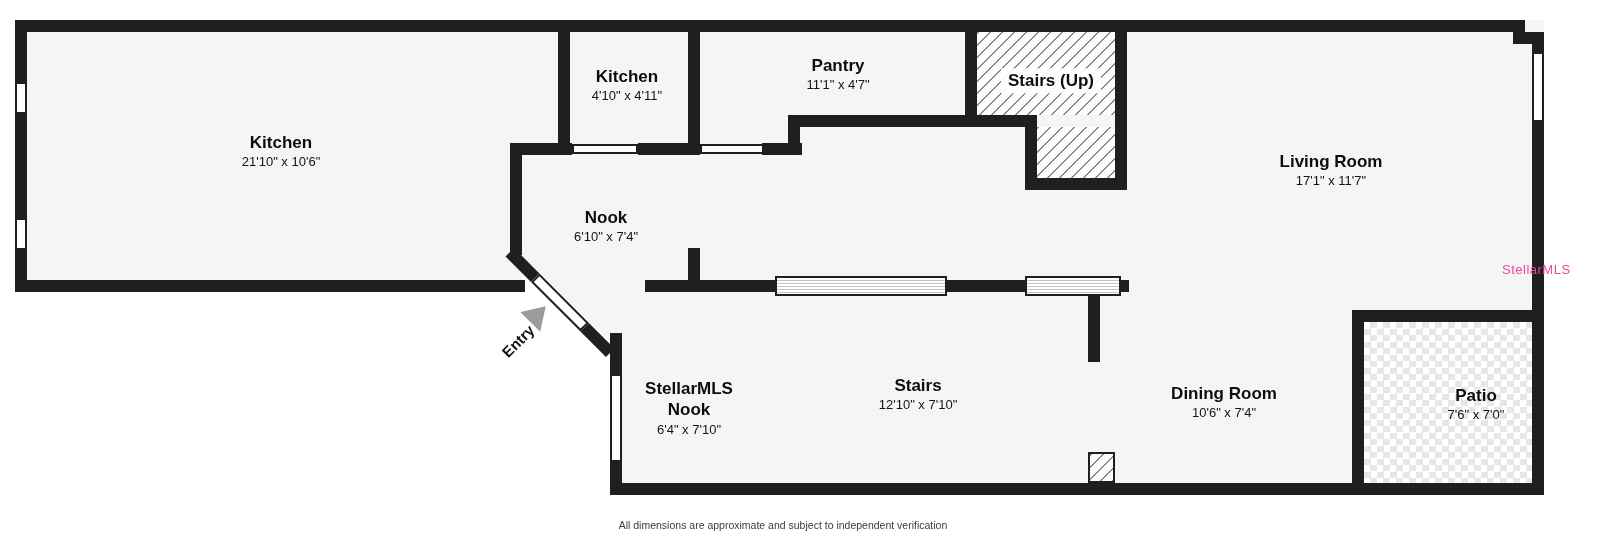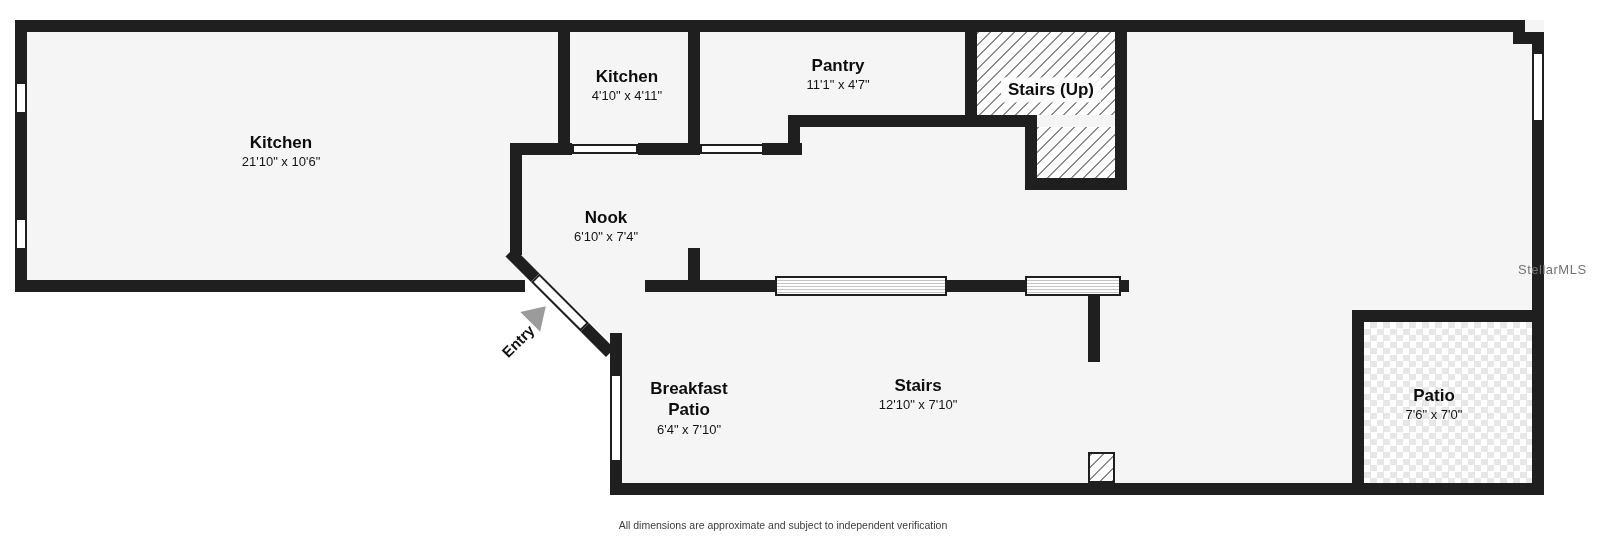--- a/index.html
+++ b/index.html
@@ -108,7 +108,7 @@
     <div class="room-name">Pantry</div>
     <div class="room-dims">11'1" x 4'7"</div>
   </div>
-  <div class="room-label stairs-label" style="left:1051px;top:90px">
+  <div class="room-label stairs-label" style="left:1051px;top:81px">
     <div class="room-name">Stairs (Up)</div>
   </div>
   <div class="room-label" style="left:606px;top:226px">

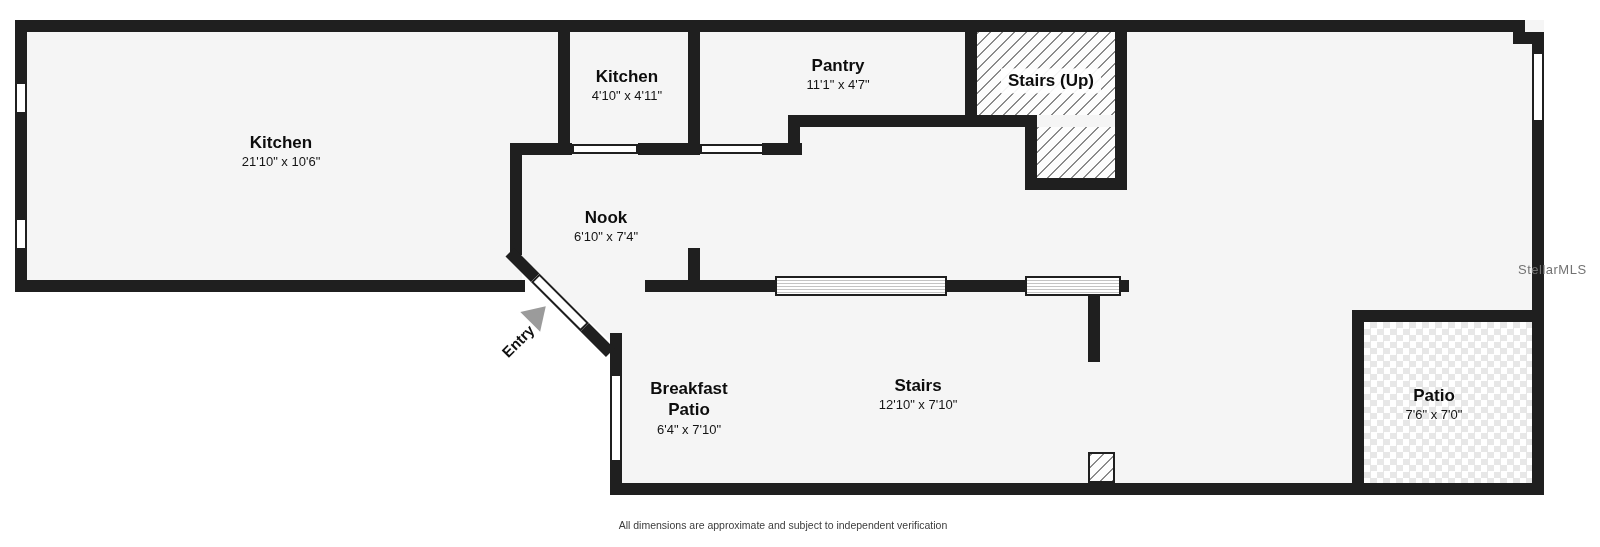--- a/index.html
+++ b/index.html
@@ -111,6 +111,10 @@
   <div class="room-label stairs-label" style="left:1051px;top:81px">
     <div class="room-name">Stairs (Up)</div>
   </div>
+  <div class="room-label" style="left:1331px;top:170px">
+    <div class="room-name">Living Room</div>
+    <div class="room-dims">17'1" x 11'7"</div>
+  </div>
   <div class="room-label" style="left:606px;top:226px">
     <div class="room-name">Nook</div>
     <div class="room-dims">6'10" x 7'4"</div>

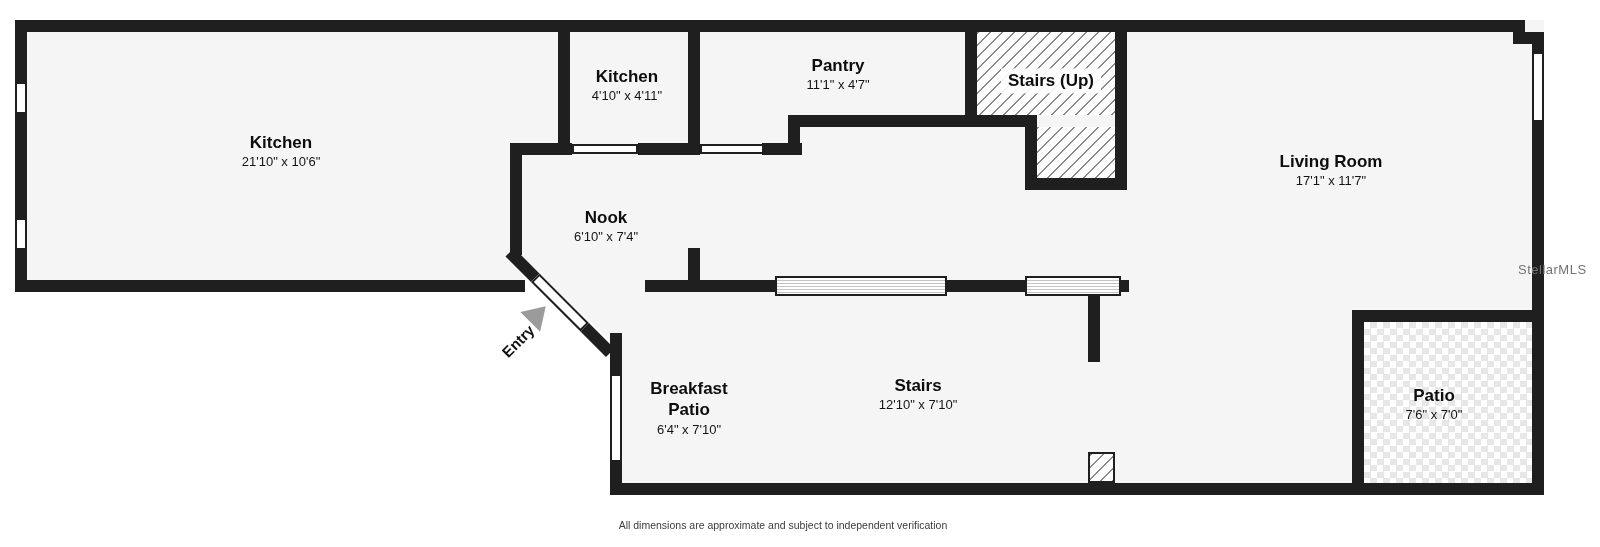--- a/index.html
+++ b/index.html
@@ -30,7 +30,7 @@
   .room-dims{font-size:13px;margin-top:1px;color:#141414;}
   .stairs-label{background:rgba(255,255,255,.92);padding:2px 7px;}
   .nook .room-name{white-space:normal;width:100px;margin:0 auto;}
-  .watermark{position:absolute;font-size:13px;color:#737373;z-index:9;letter-spacing:.5px;margin-left:16px;}
+  .watermark{position:absolute;font-size:13px;color:#ec4899;z-index:9;letter-spacing:.5px;}
   .footer{position:absolute;transform:translateX(-50%);font-size:10.5px;color:#3c3c3c;z-index:9;white-space:nowrap;}
 </style>
 </head>

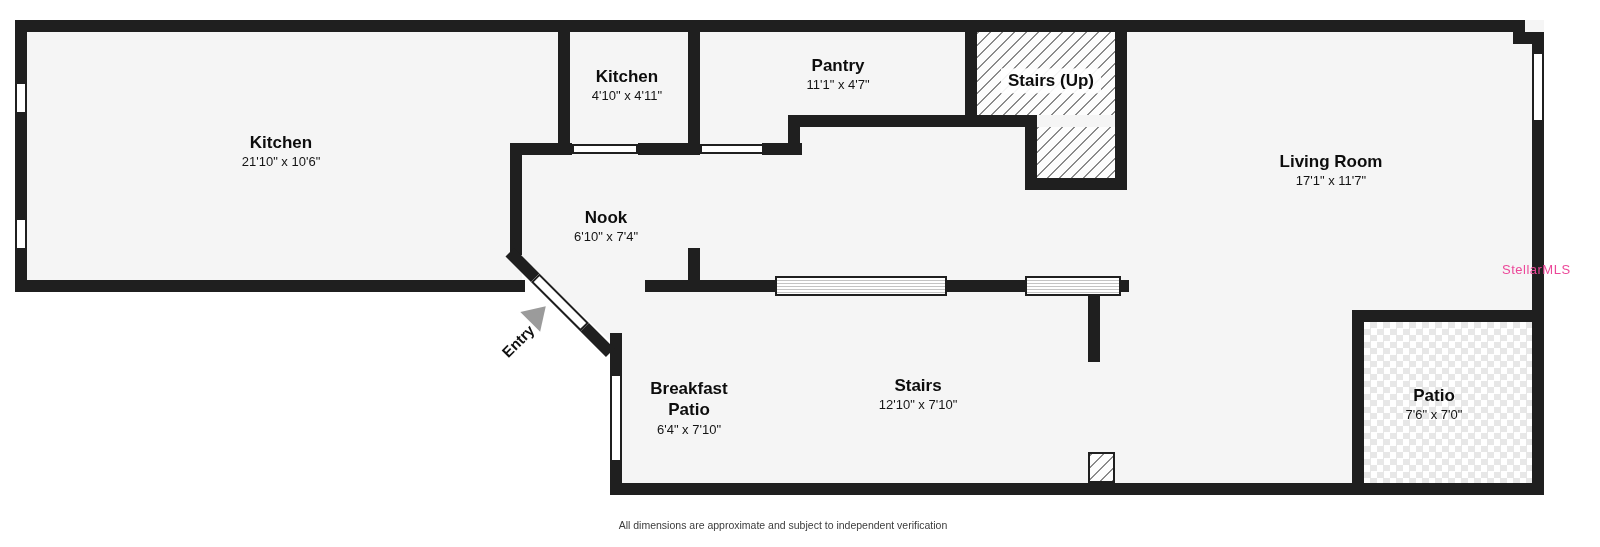--- a/index.html
+++ b/index.html
@@ -120,7 +120,7 @@
     <div class="room-dims">6'10" x 7'4"</div>
   </div>
   <div class="room-label nook" style="left:689px;top:407px">
-    <div class="room-name">Breakfast Patio</div>
+    <div class="room-name">StellarMLS Nook</div>
     <div class="room-dims">6'4" x 7'10"</div>
   </div>
   <div class="room-label" style="left:918px;top:394px">

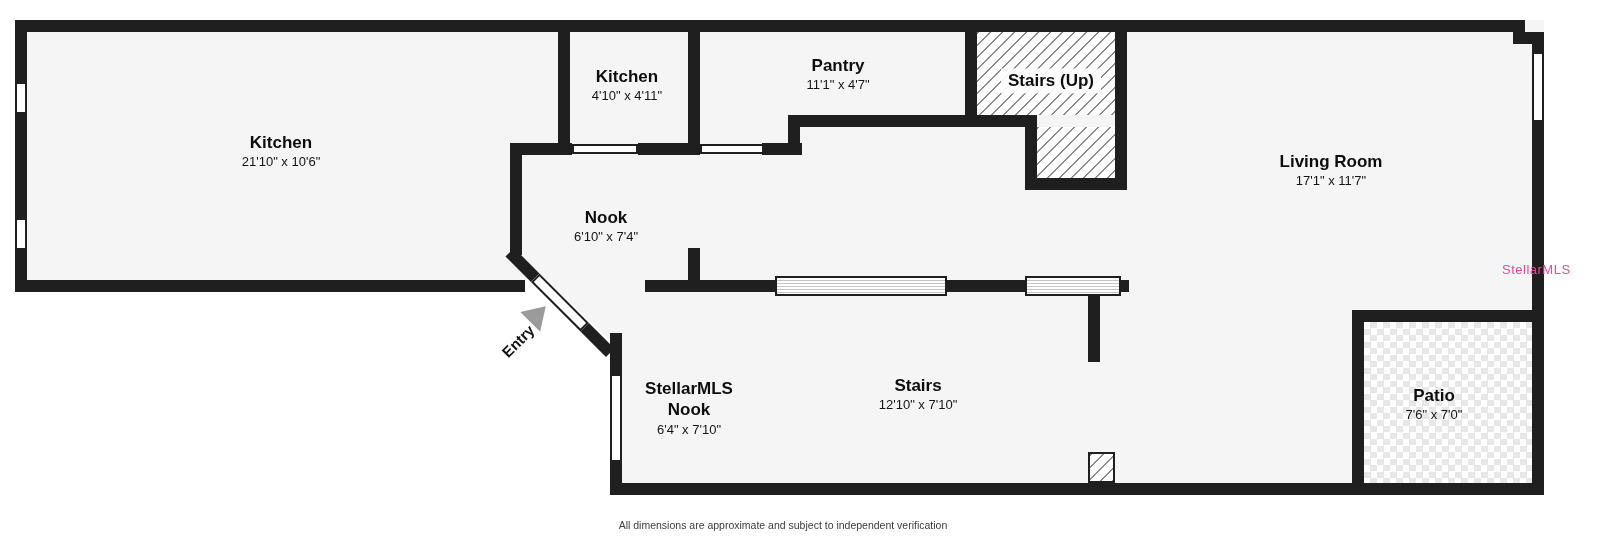--- a/index.html
+++ b/index.html
@@ -127,6 +127,10 @@
     <div class="room-name">Stairs</div>
     <div class="room-dims">12'10" x 7'10"</div>
   </div>
+  <div class="room-label" style="left:1224px;top:402px">
+    <div class="room-name">Dining Room</div>
+    <div class="room-dims">10'6" x 7'4"</div>
+  </div>
   <div class="room-label" style="left:1434px;top:404px">
     <div class="room-name">Patio</div>
     <div class="room-dims">7'6" x 7'0"</div>

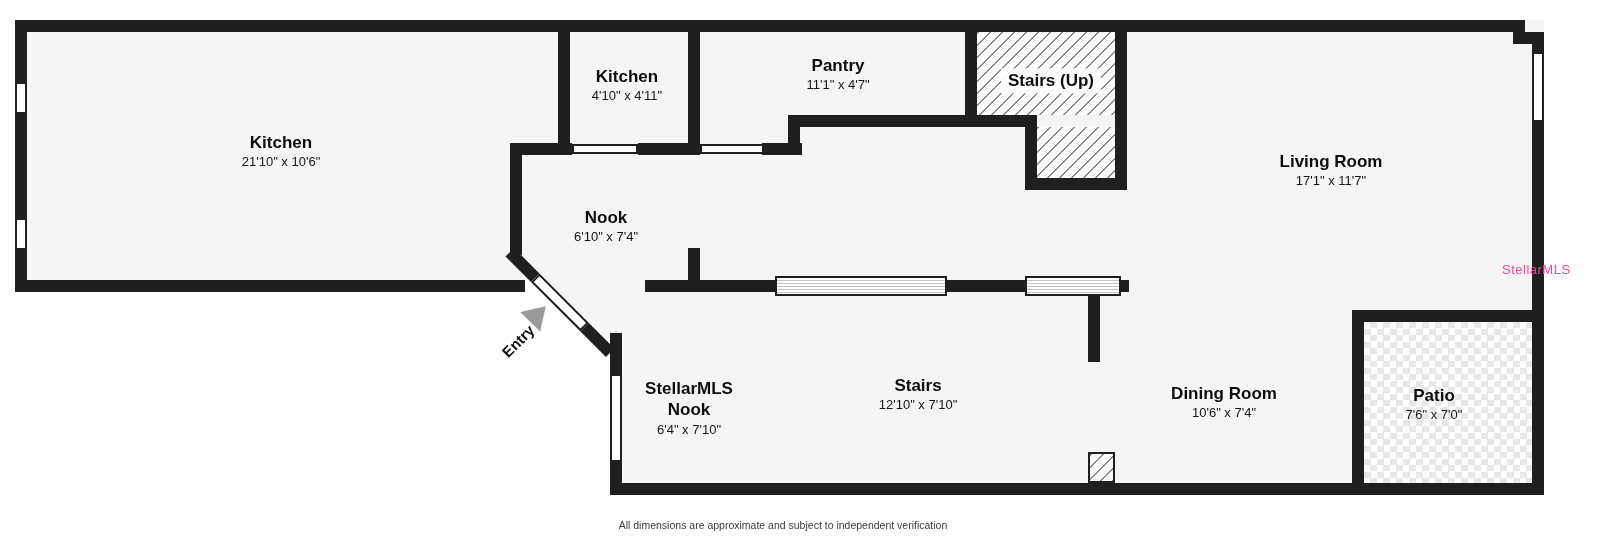--- a/index.html
+++ b/index.html
@@ -131,7 +131,7 @@
     <div class="room-name">Dining Room</div>
     <div class="room-dims">10'6" x 7'4"</div>
   </div>
-  <div class="room-label" style="left:1434px;top:404px">
+  <div class="room-label" style="left:1476px;top:404px">
     <div class="room-name">Patio</div>
     <div class="room-dims">7'6" x 7'0"</div>
   </div>

